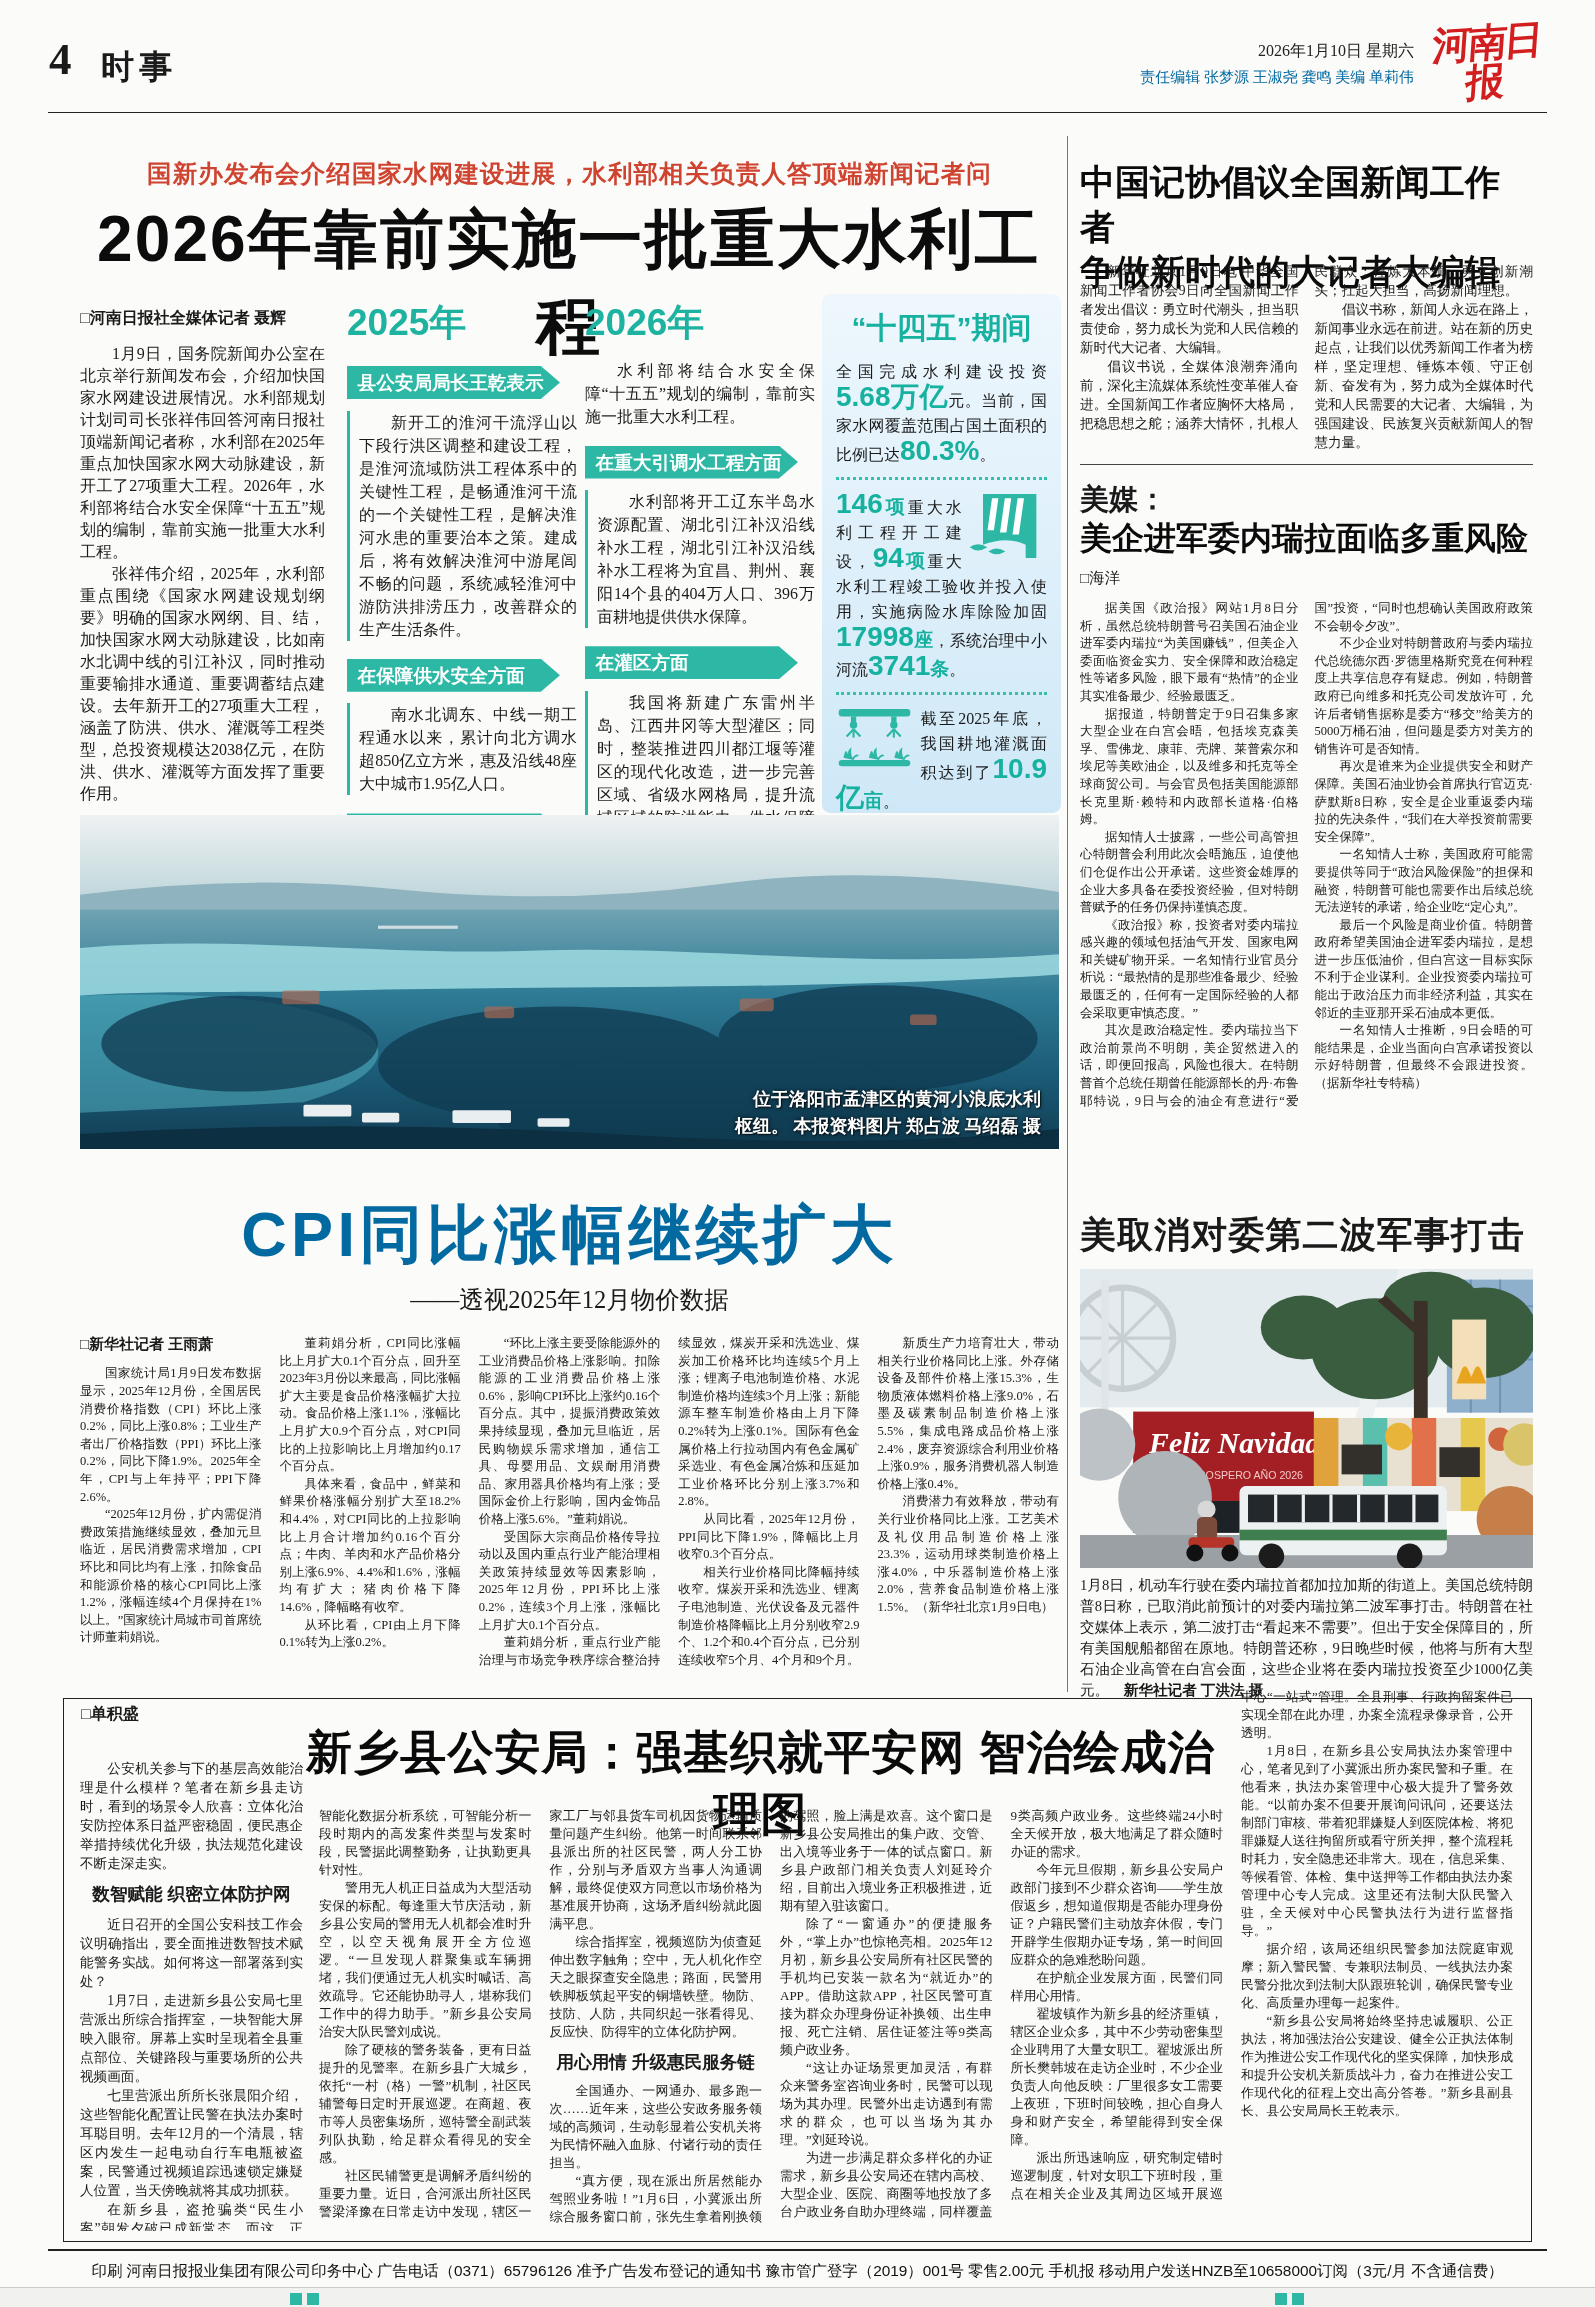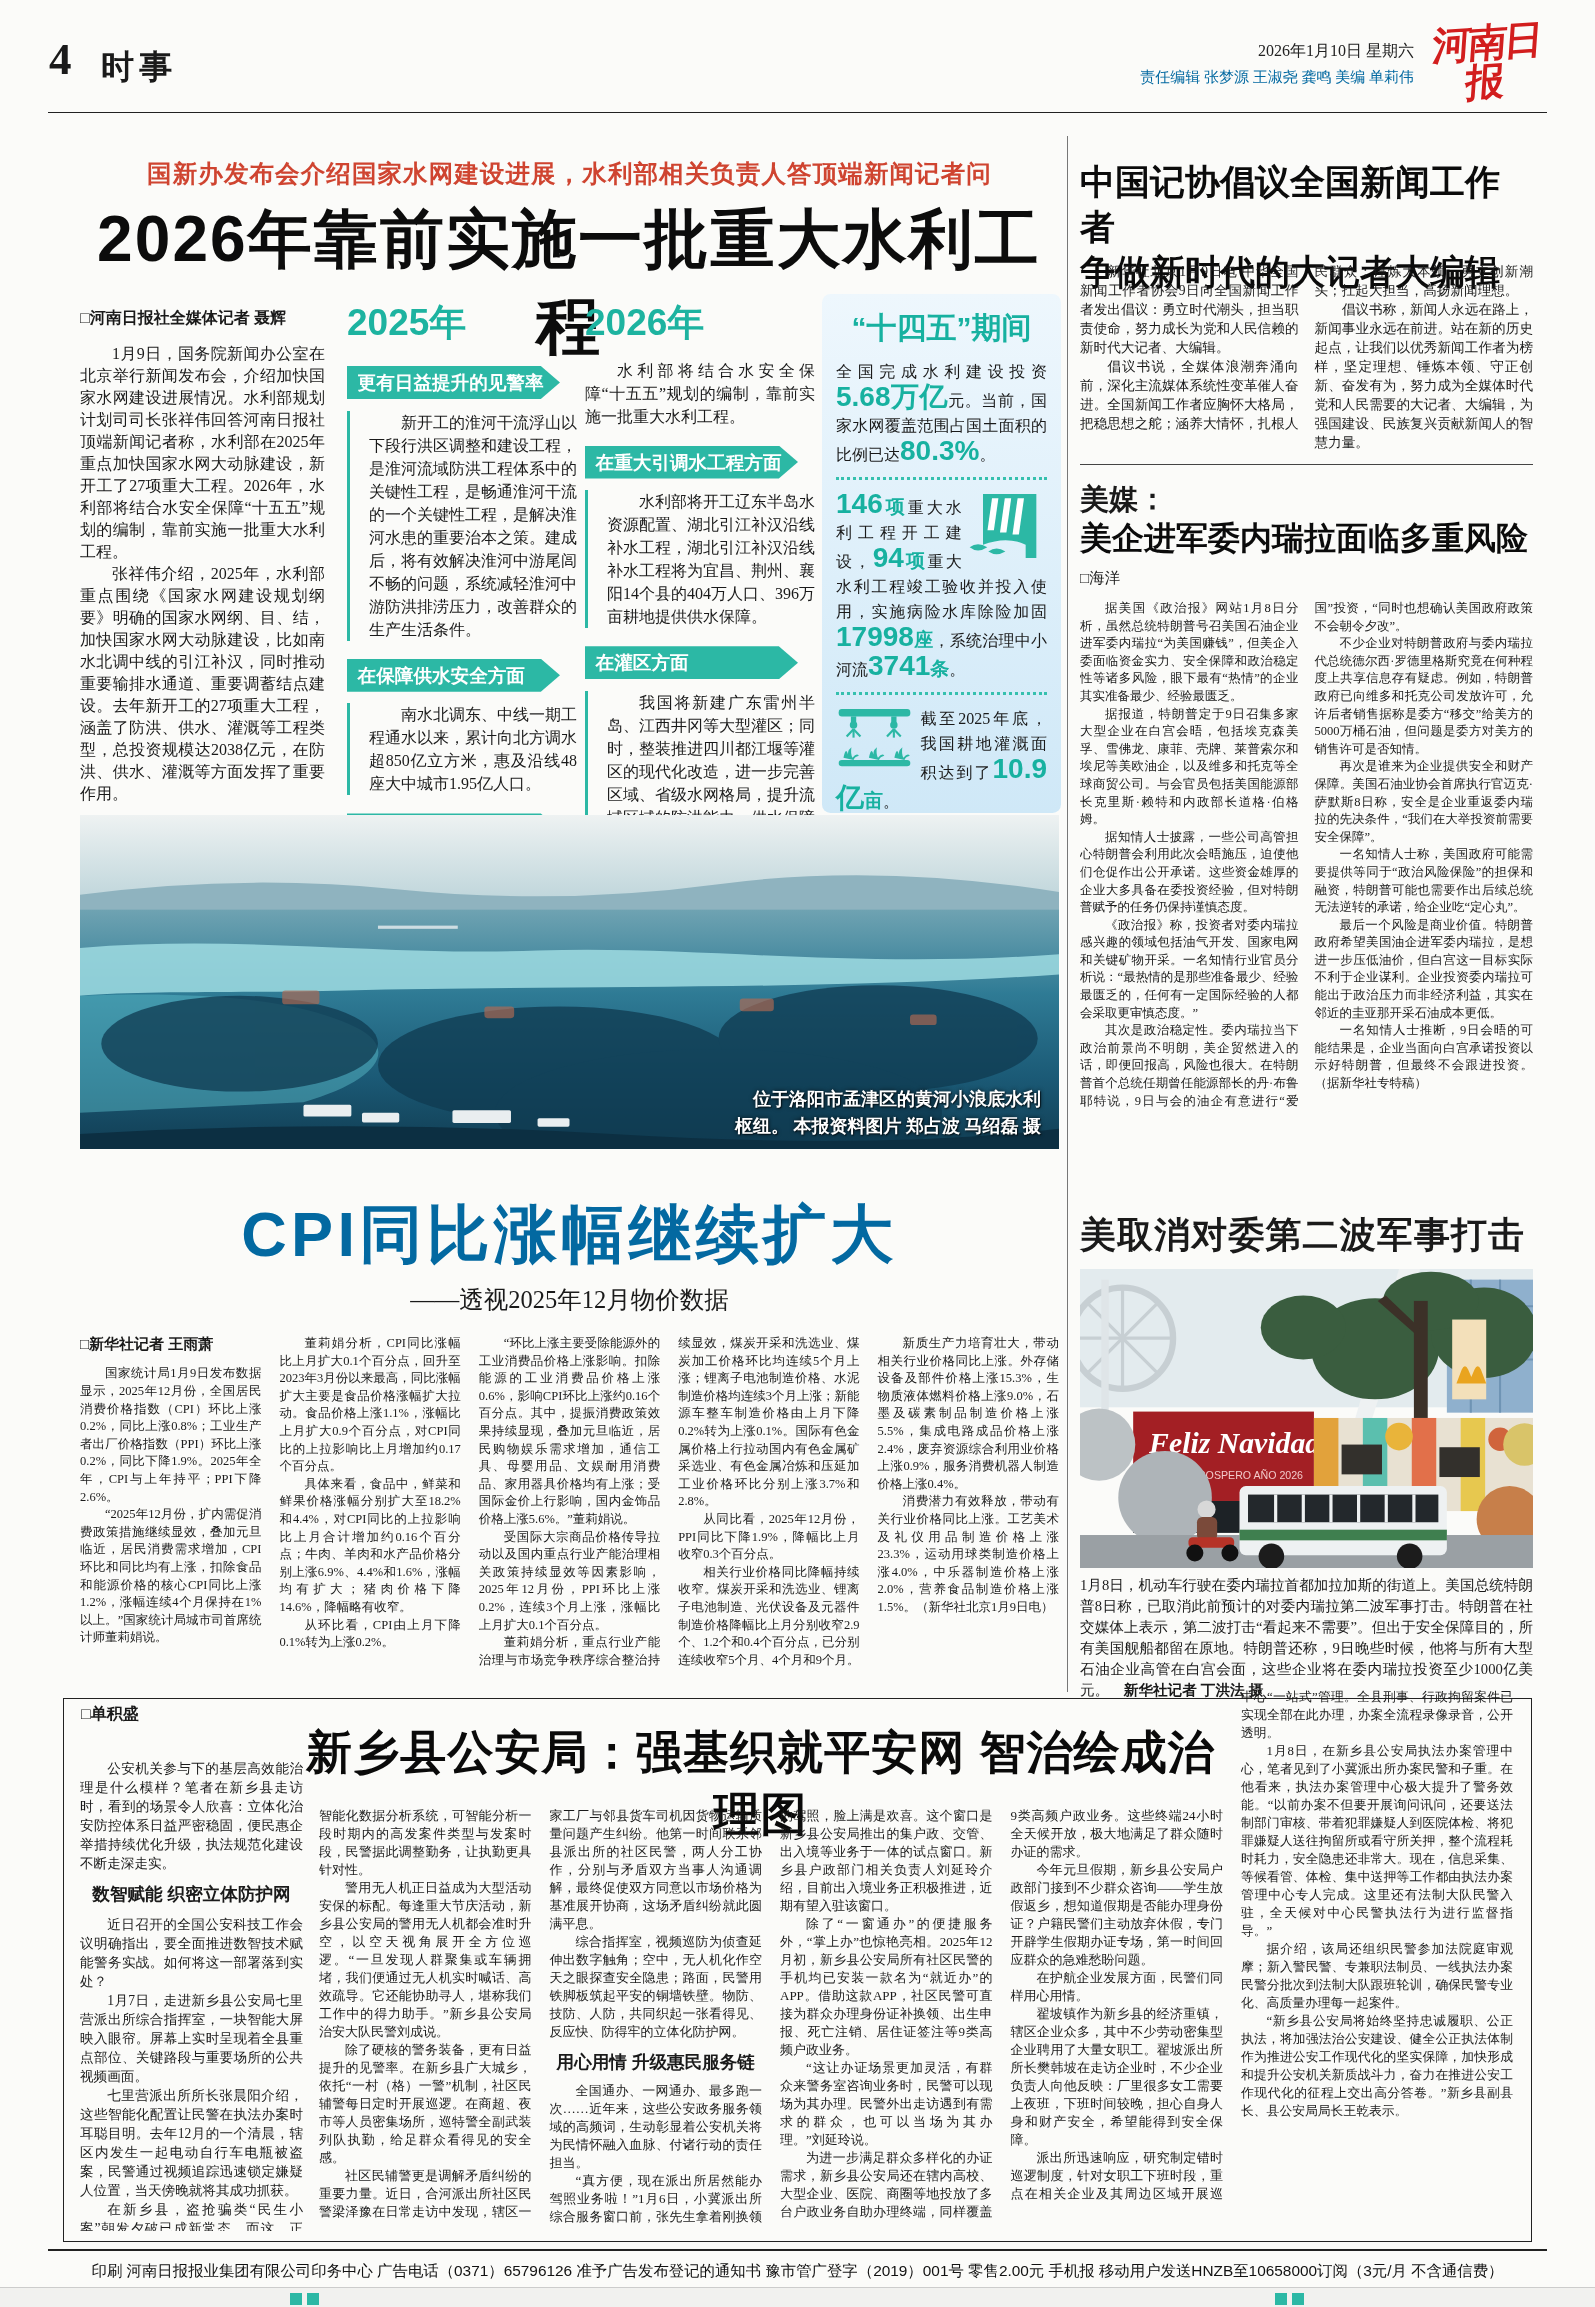--- a/index.html
+++ b/index.html
@@ -131,7 +131,7 @@
 
   <div class="abs panel p2025">
     <div class="panel-title">2025年</div>
-    <div class="tagbanner">更有日益提升的见警率</div>
+    <div class="tagbanner">县公安局局长王乾表示</div>
     <p class="sec-p ind jt">新开工的淮河干流浮山以下段行洪区调整和建设工程，是淮河流域防洪工程体系中的关键性工程，是畅通淮河干流的一个关键性工程，是解决淮河水患的重要治本之策。建成后，将有效解决淮河中游尾闾不畅的问题，系统减轻淮河中游防洪排涝压力，改善群众的生产生活条件。</p>
     <div class="tagbanner">在保障供水安全方面</div>
     <p class="sec-p ind jt">南水北调东、中线一期工程通水以来，累计向北方调水超850亿立方米，惠及沿线48座大中城市1.95亿人口。</p>

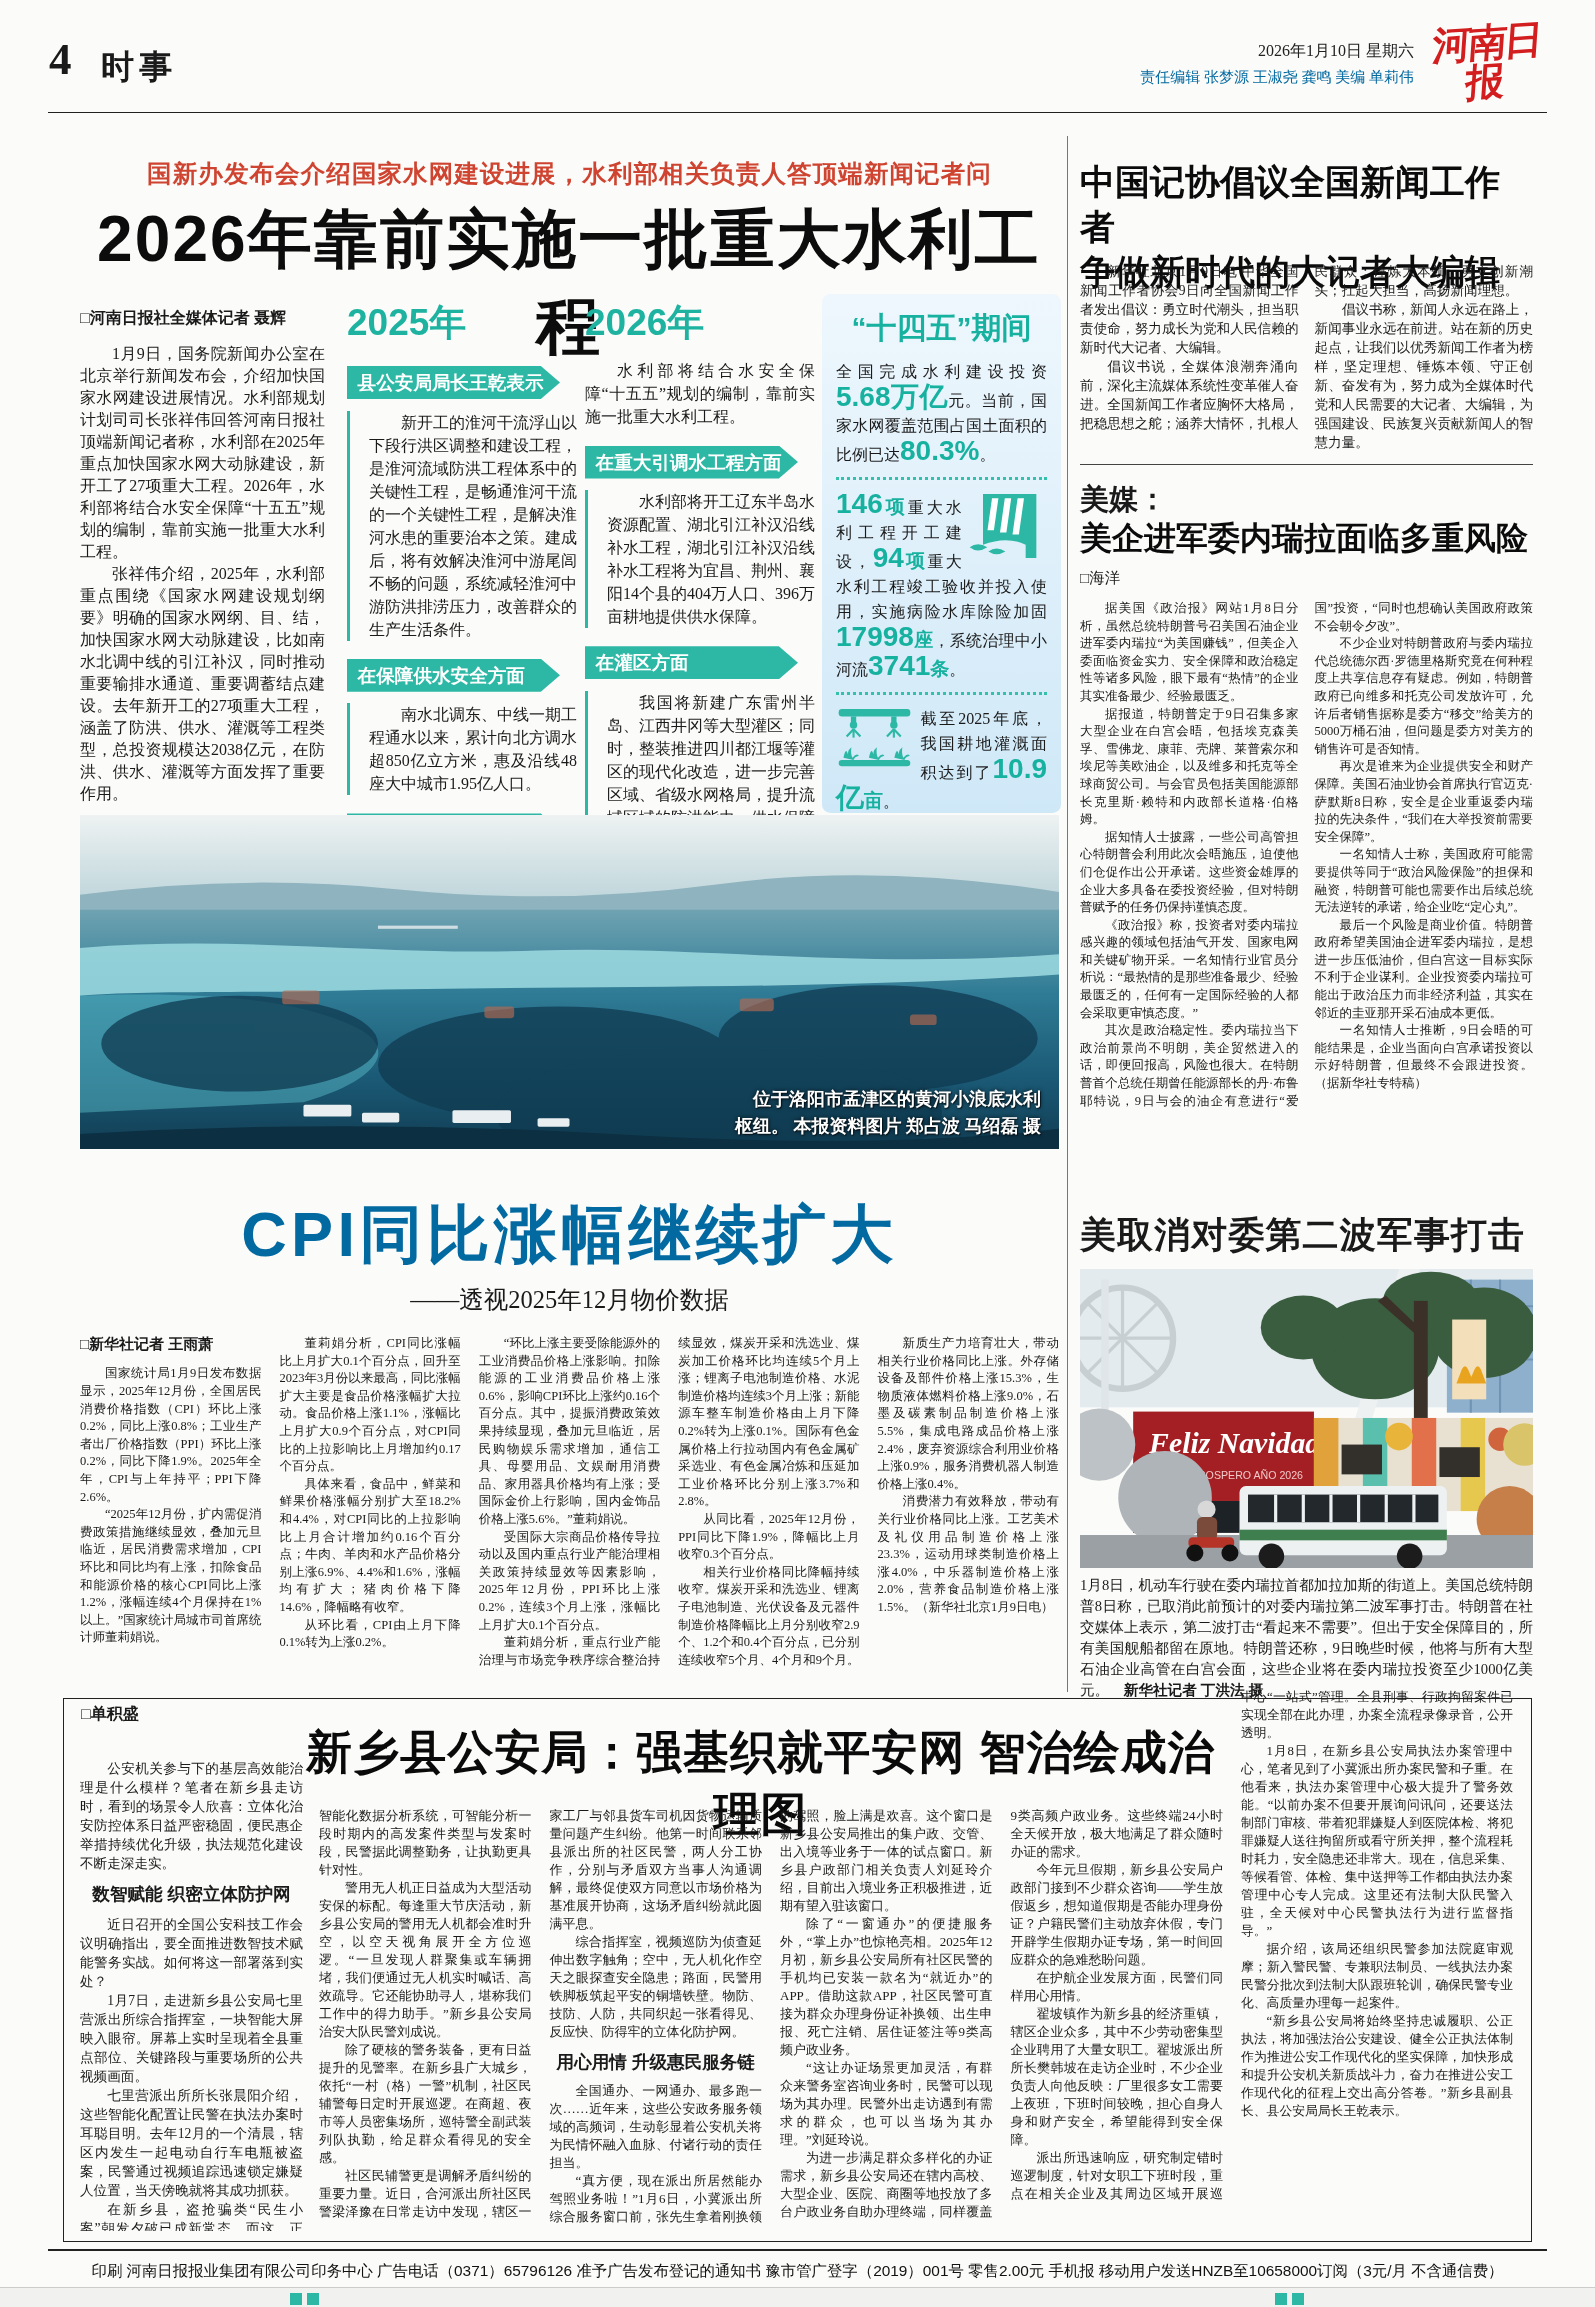--- a/index.html
+++ b/index.html
@@ -41,7 +41,7 @@
              line-height:33px;padding-left:10.6px;width:88%;
              clip-path:polygon(0 0,91% 0,100% 50%,91% 100%,0 100%);
              font-family:"Liberation Sans",sans-serif;white-space:nowrap;}
-  .sec-p{border-left:3.7px solid #2cb8a5;padding-left:19px;font-size:16px;line-height:23px;margin-bottom:4.3px;}
+  .sec-p{border-left:3.7px solid #2cb8a5;padding-left:9px;font-size:16px;line-height:23px;margin-bottom:4.3px;}
   .panel-intro{font-size:16px;line-height:23px;margin-top:10.6px;}
 
   

